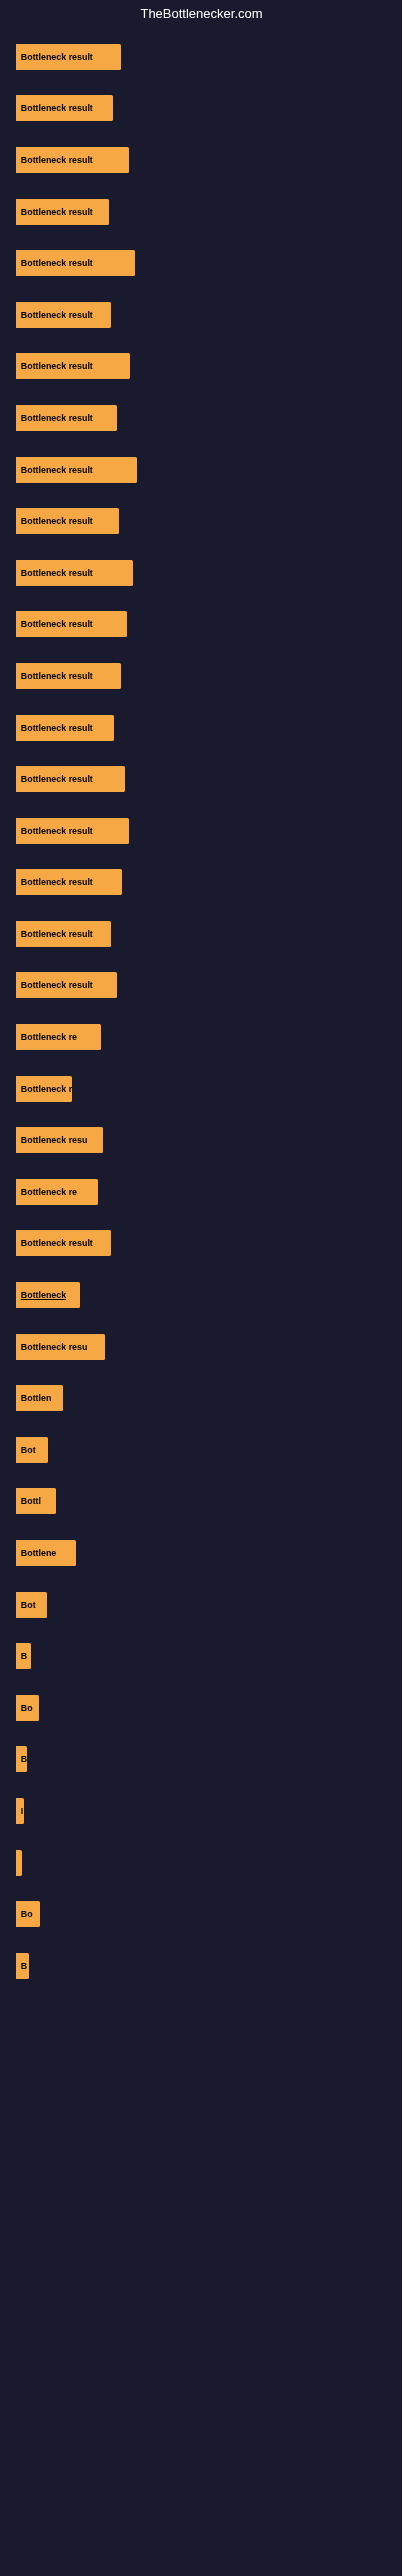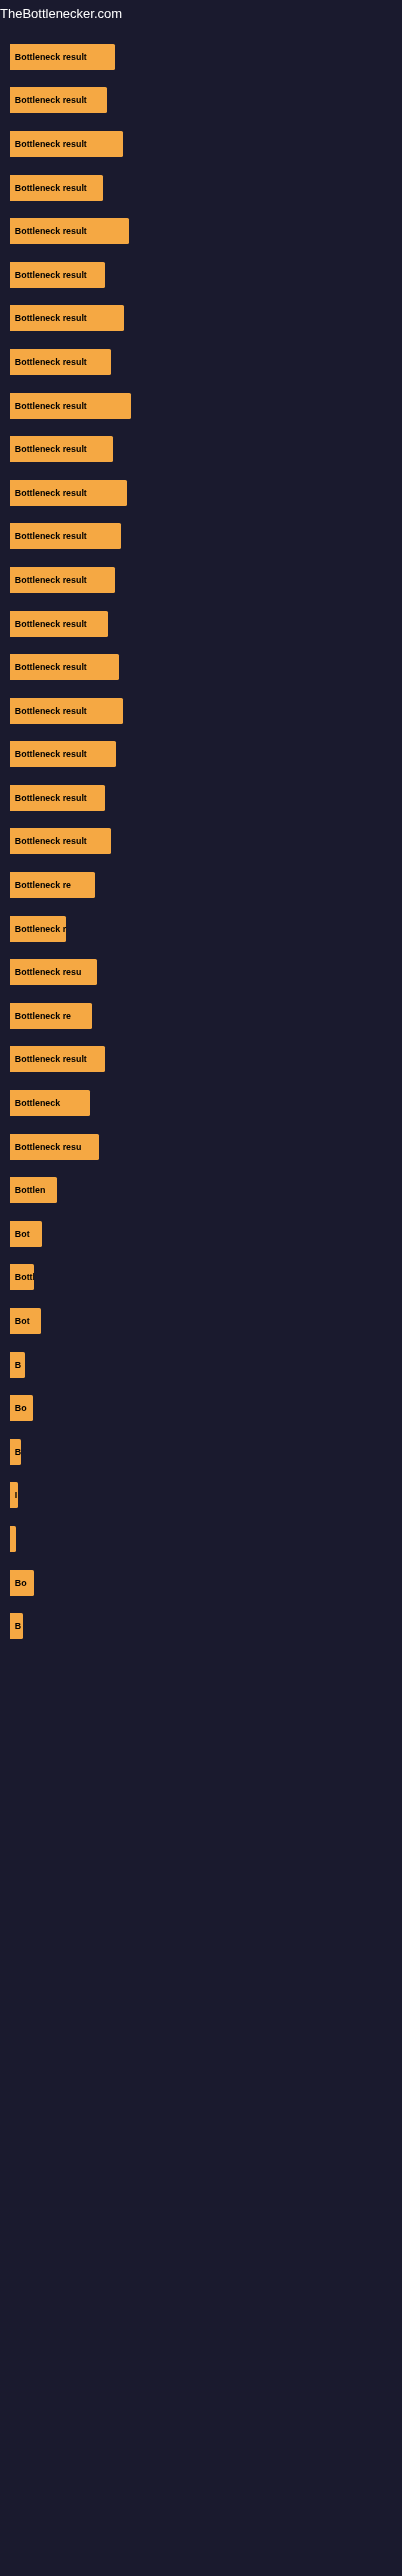--- a/index.html
+++ b/index.html
@@ -18,7 +18,7 @@
     }
 
     .site-title {
-      text-align: left;
+      text-align: center;
       color: #ffffff;
       font-size: 13px;
       padding: 6.4px 0;

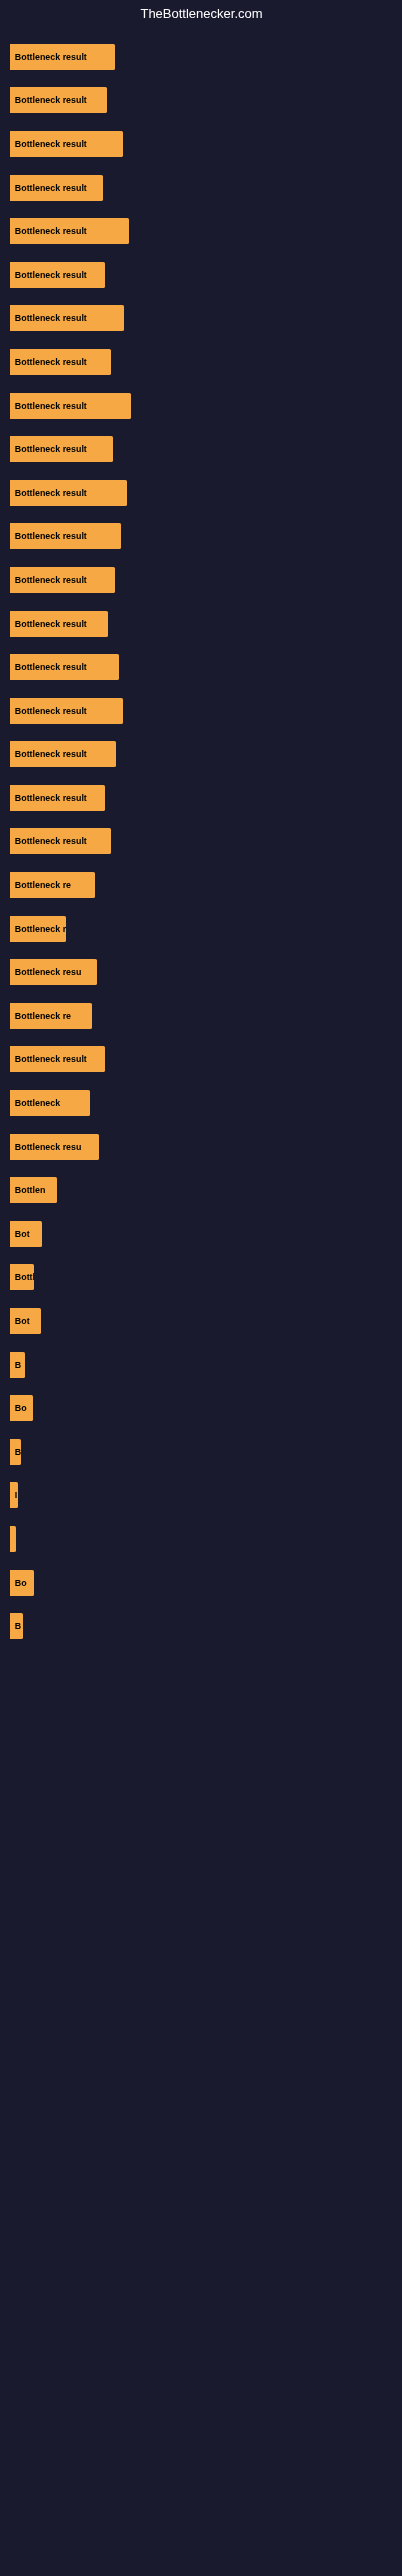--- a/index.html
+++ b/index.html
@@ -26,10 +26,10 @@
     }
 
     .bars-container {
-      padding: 8px 10px;
+      padding: 8px 16px;
       display: flex;
       flex-direction: column;
-      gap: 0;
+      gap: 8px;
     }
 
     .bar-row {

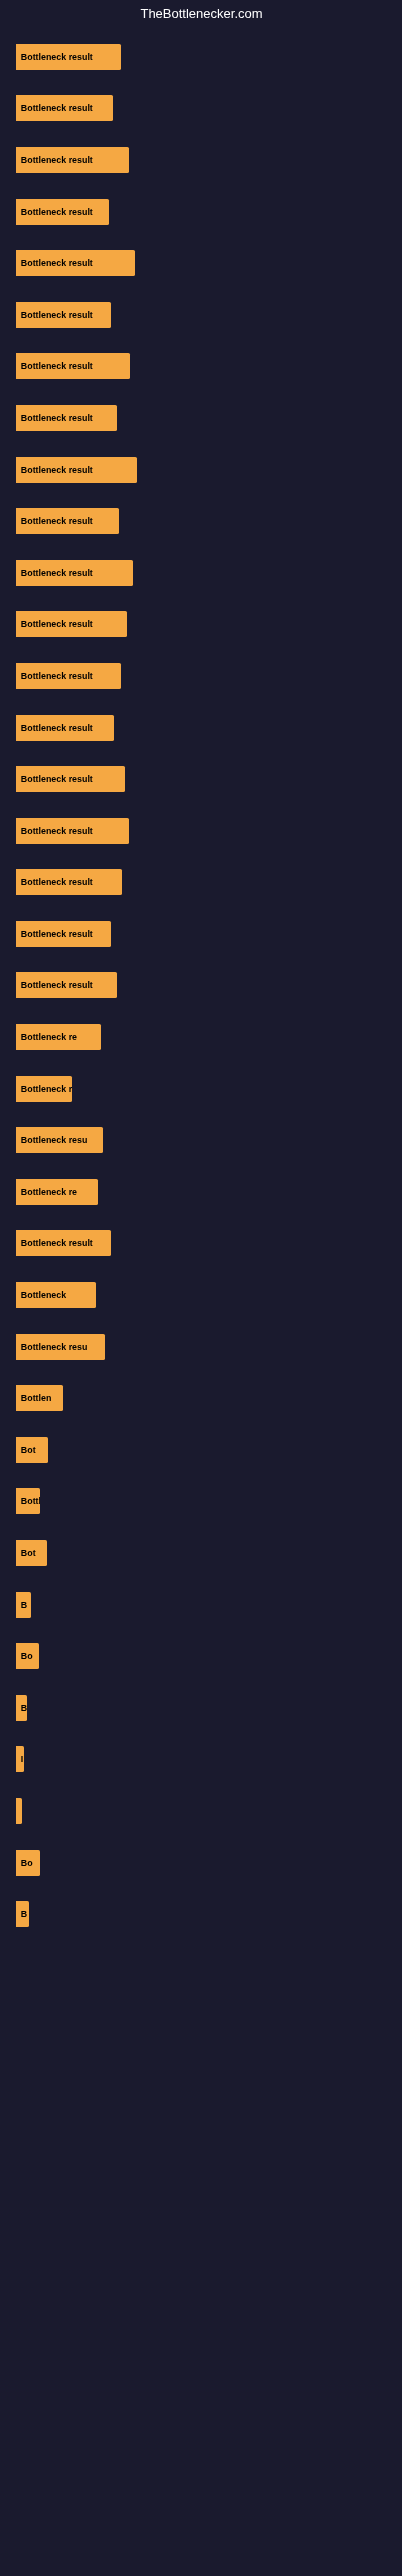--- a/index.html
+++ b/index.html
@@ -134,7 +134,7 @@
       <div class="bar" style="width: 95px;">Bottleneck result</div>
     </div>
     <div class="bar-row">
-      <div class="bar" style="width: 80px;">Bottleneck</div>
+      <div class="bar" style="width: 64px; text-decoration: underline;">Bottleneck</div>
     </div>
     <div class="bar-row">
       <div class="bar" style="width: 89px;">Bottleneck resu</div>

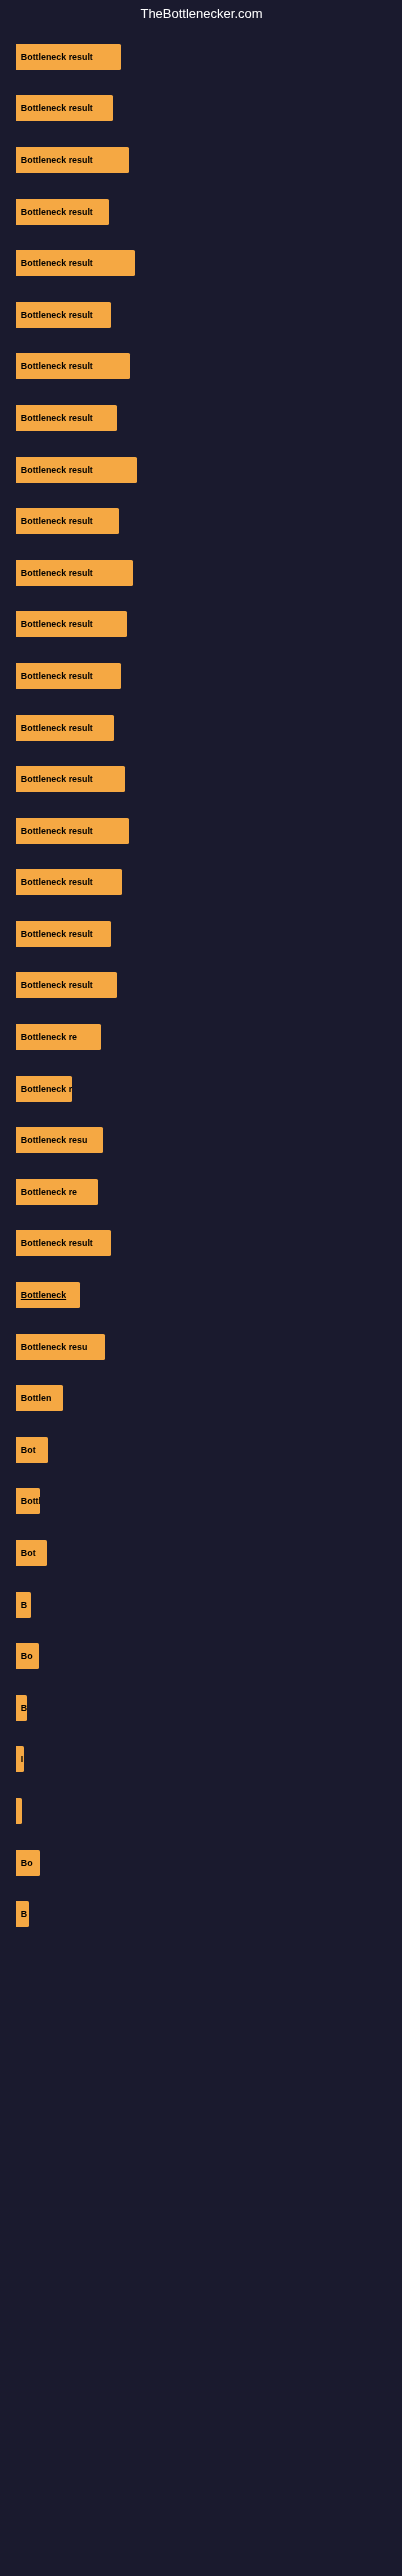--- a/index.html
+++ b/index.html
@@ -146,7 +146,7 @@
       <div class="bar" style="width: 32px;">Bot</div>
     </div>
     <div class="bar-row">
-      <div class="bar" style="width: 24px;">Bottl</div>
+      <div class="bar" style="width: 40px;">Bottl</div>
     </div>
     <div class="bar-row">
       <div class="bar" style="width: 31px;">Bot</div>

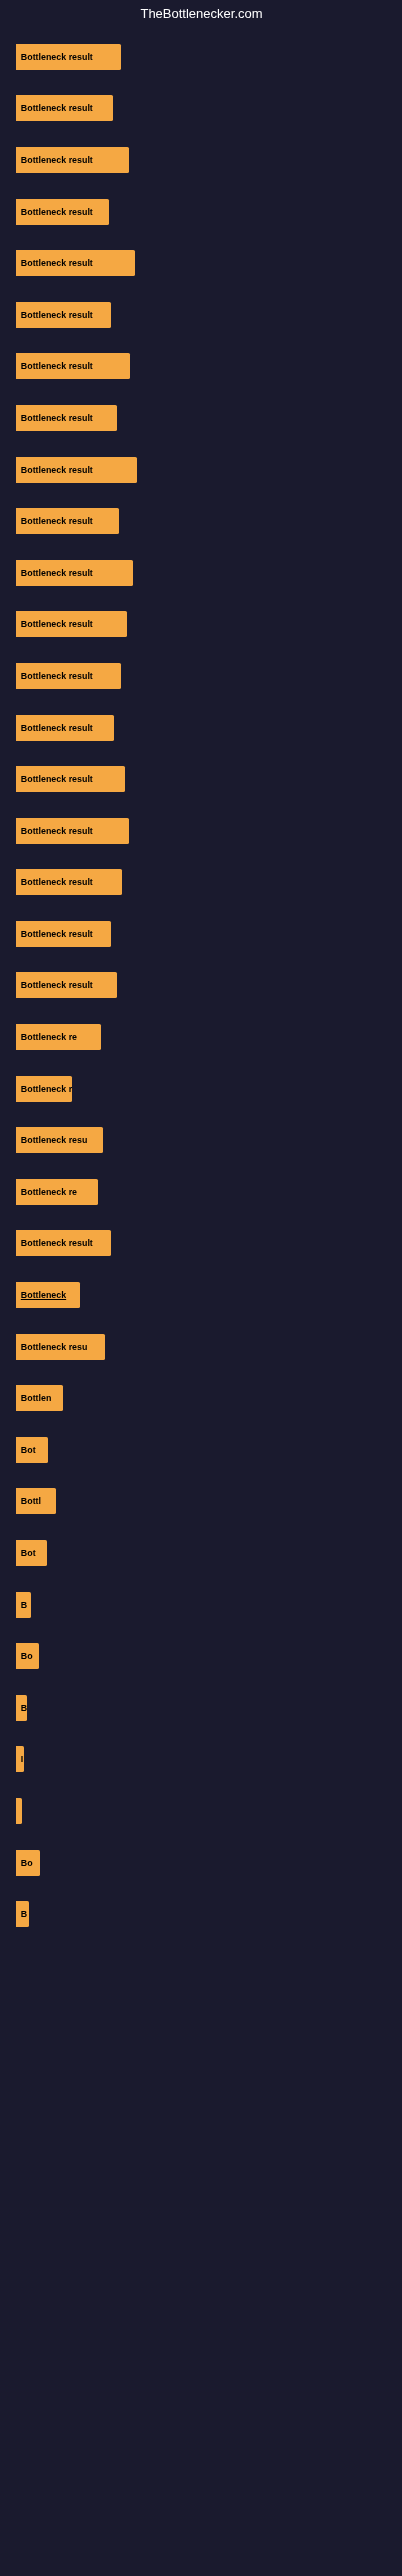--- a/index.html
+++ b/index.html
@@ -149,6 +149,9 @@
       <div class="bar" style="width: 40px;">Bottl</div>
     </div>
     <div class="bar-row">
+      <div class="bar" style="width: 60px;">Bottlene</div>
+    </div>
+    <div class="bar-row">
       <div class="bar" style="width: 31px;">Bot</div>
     </div>
     <div class="bar-row">

